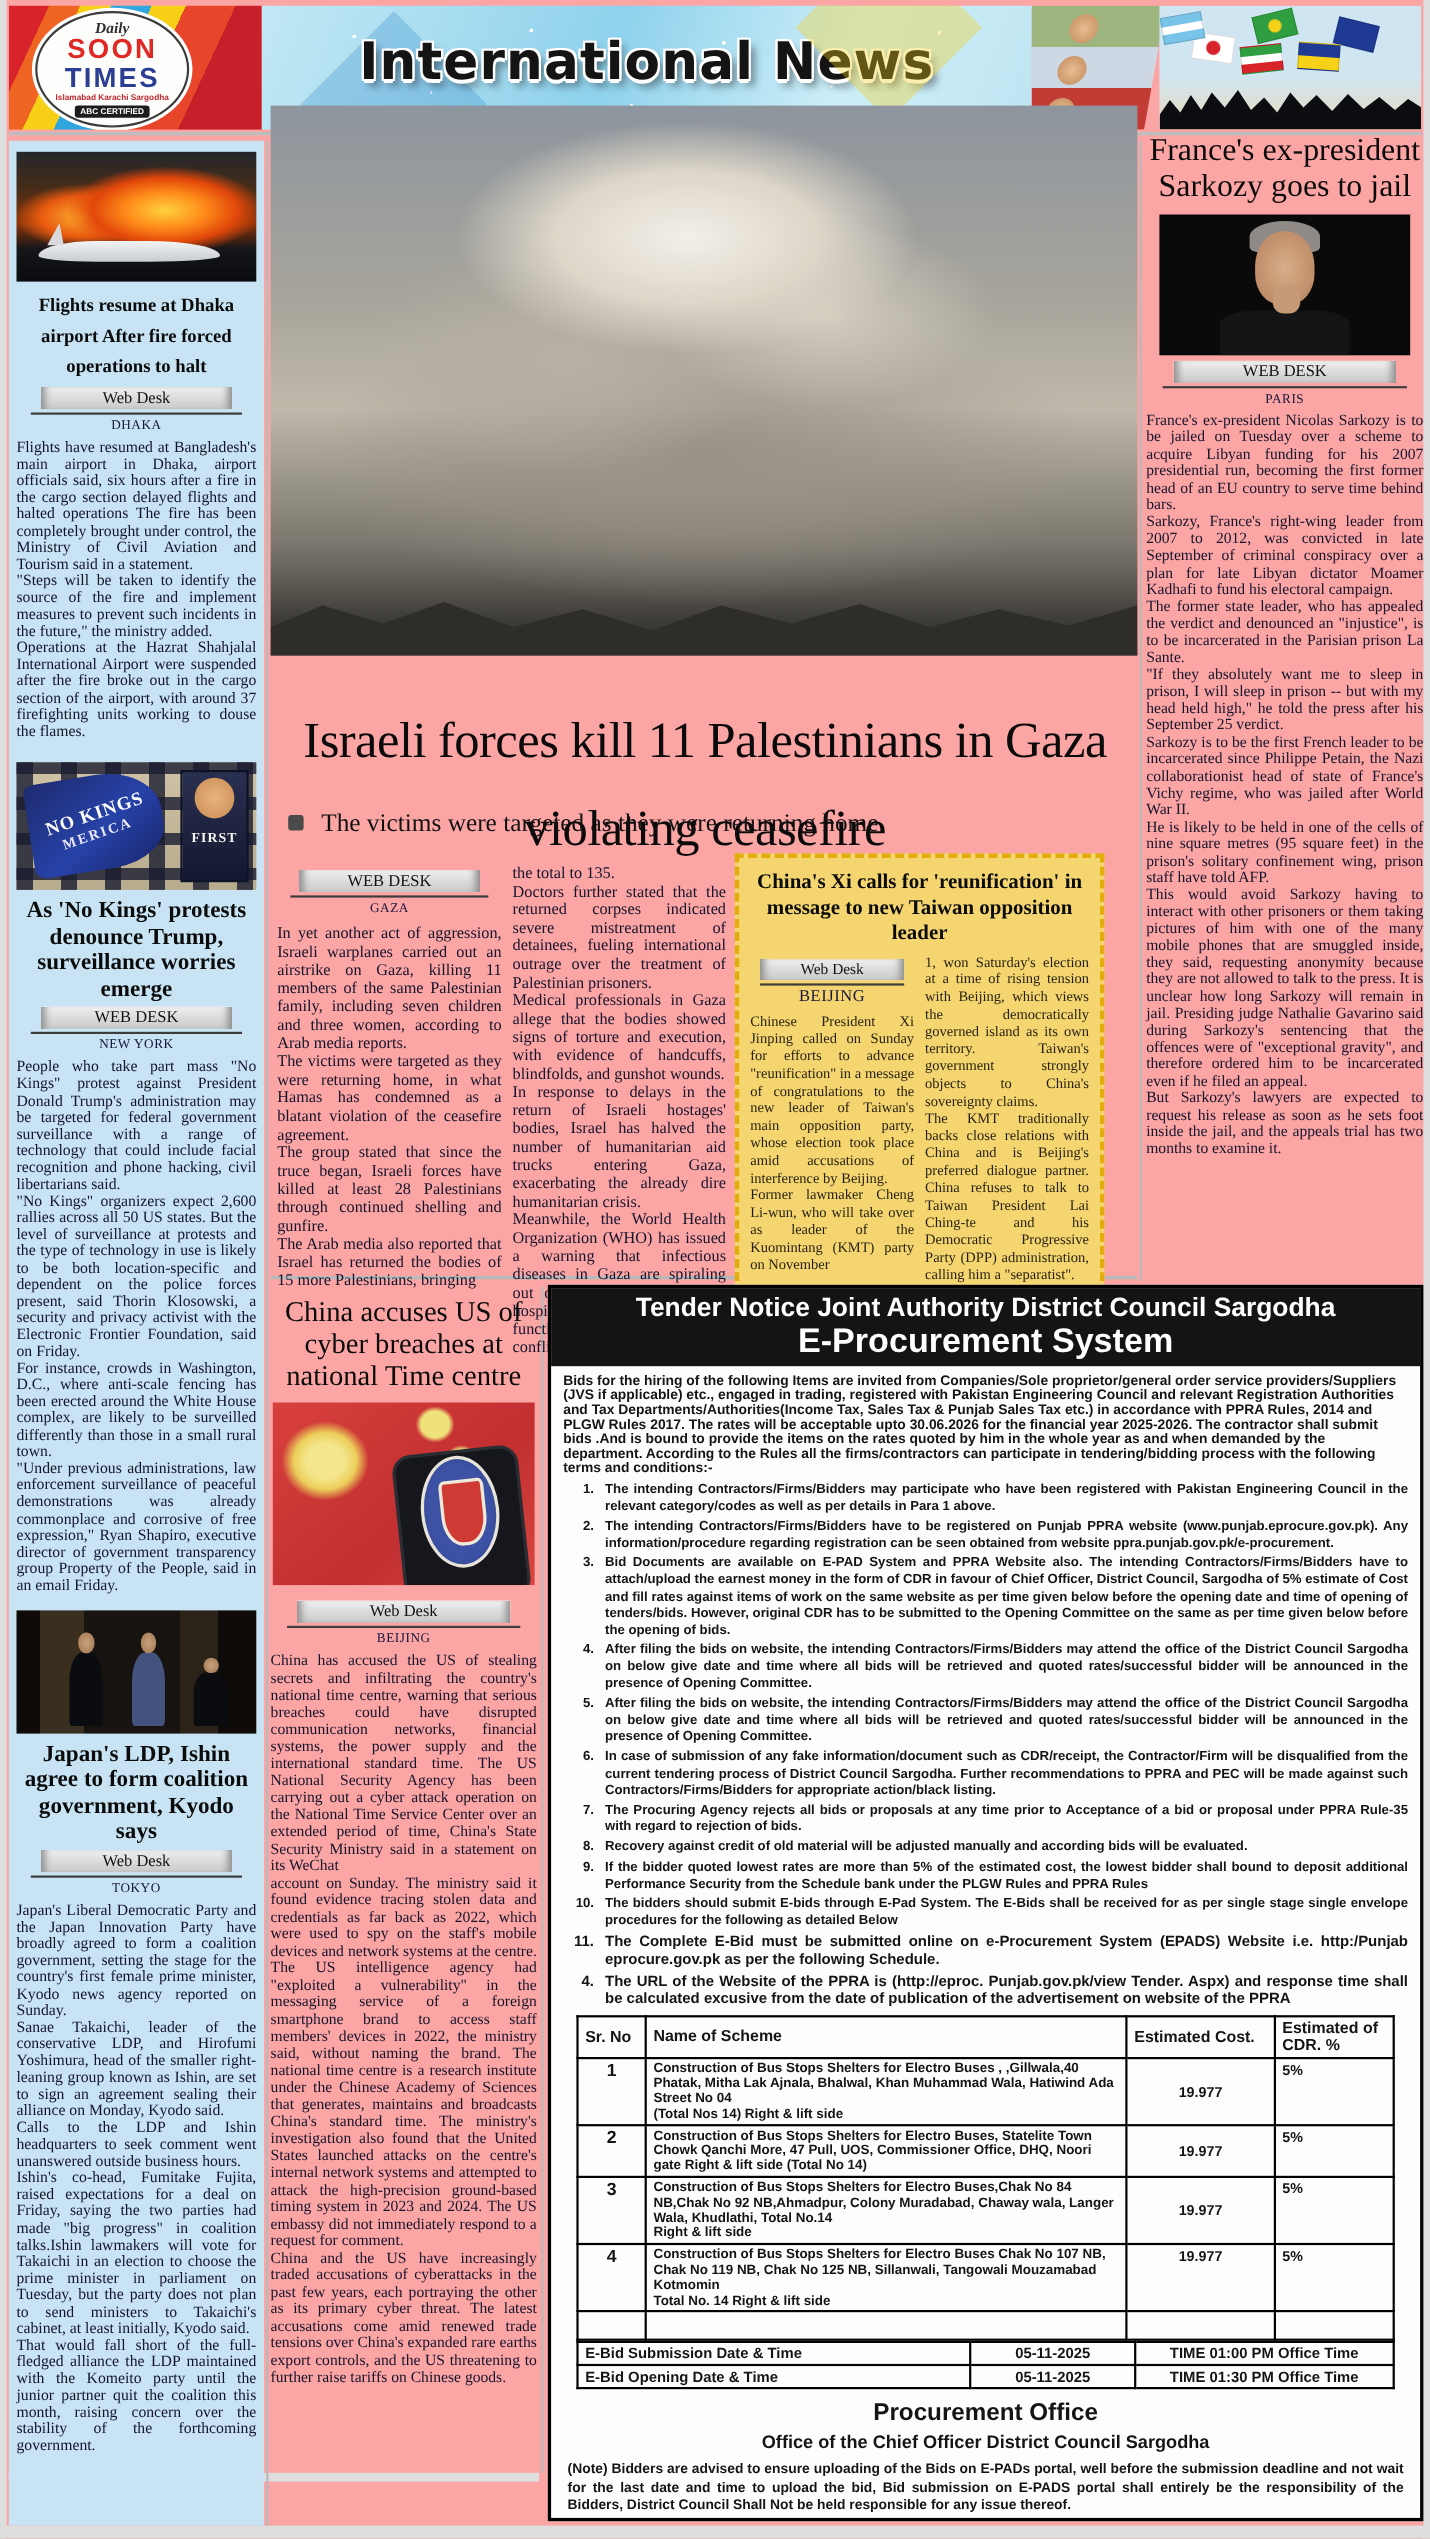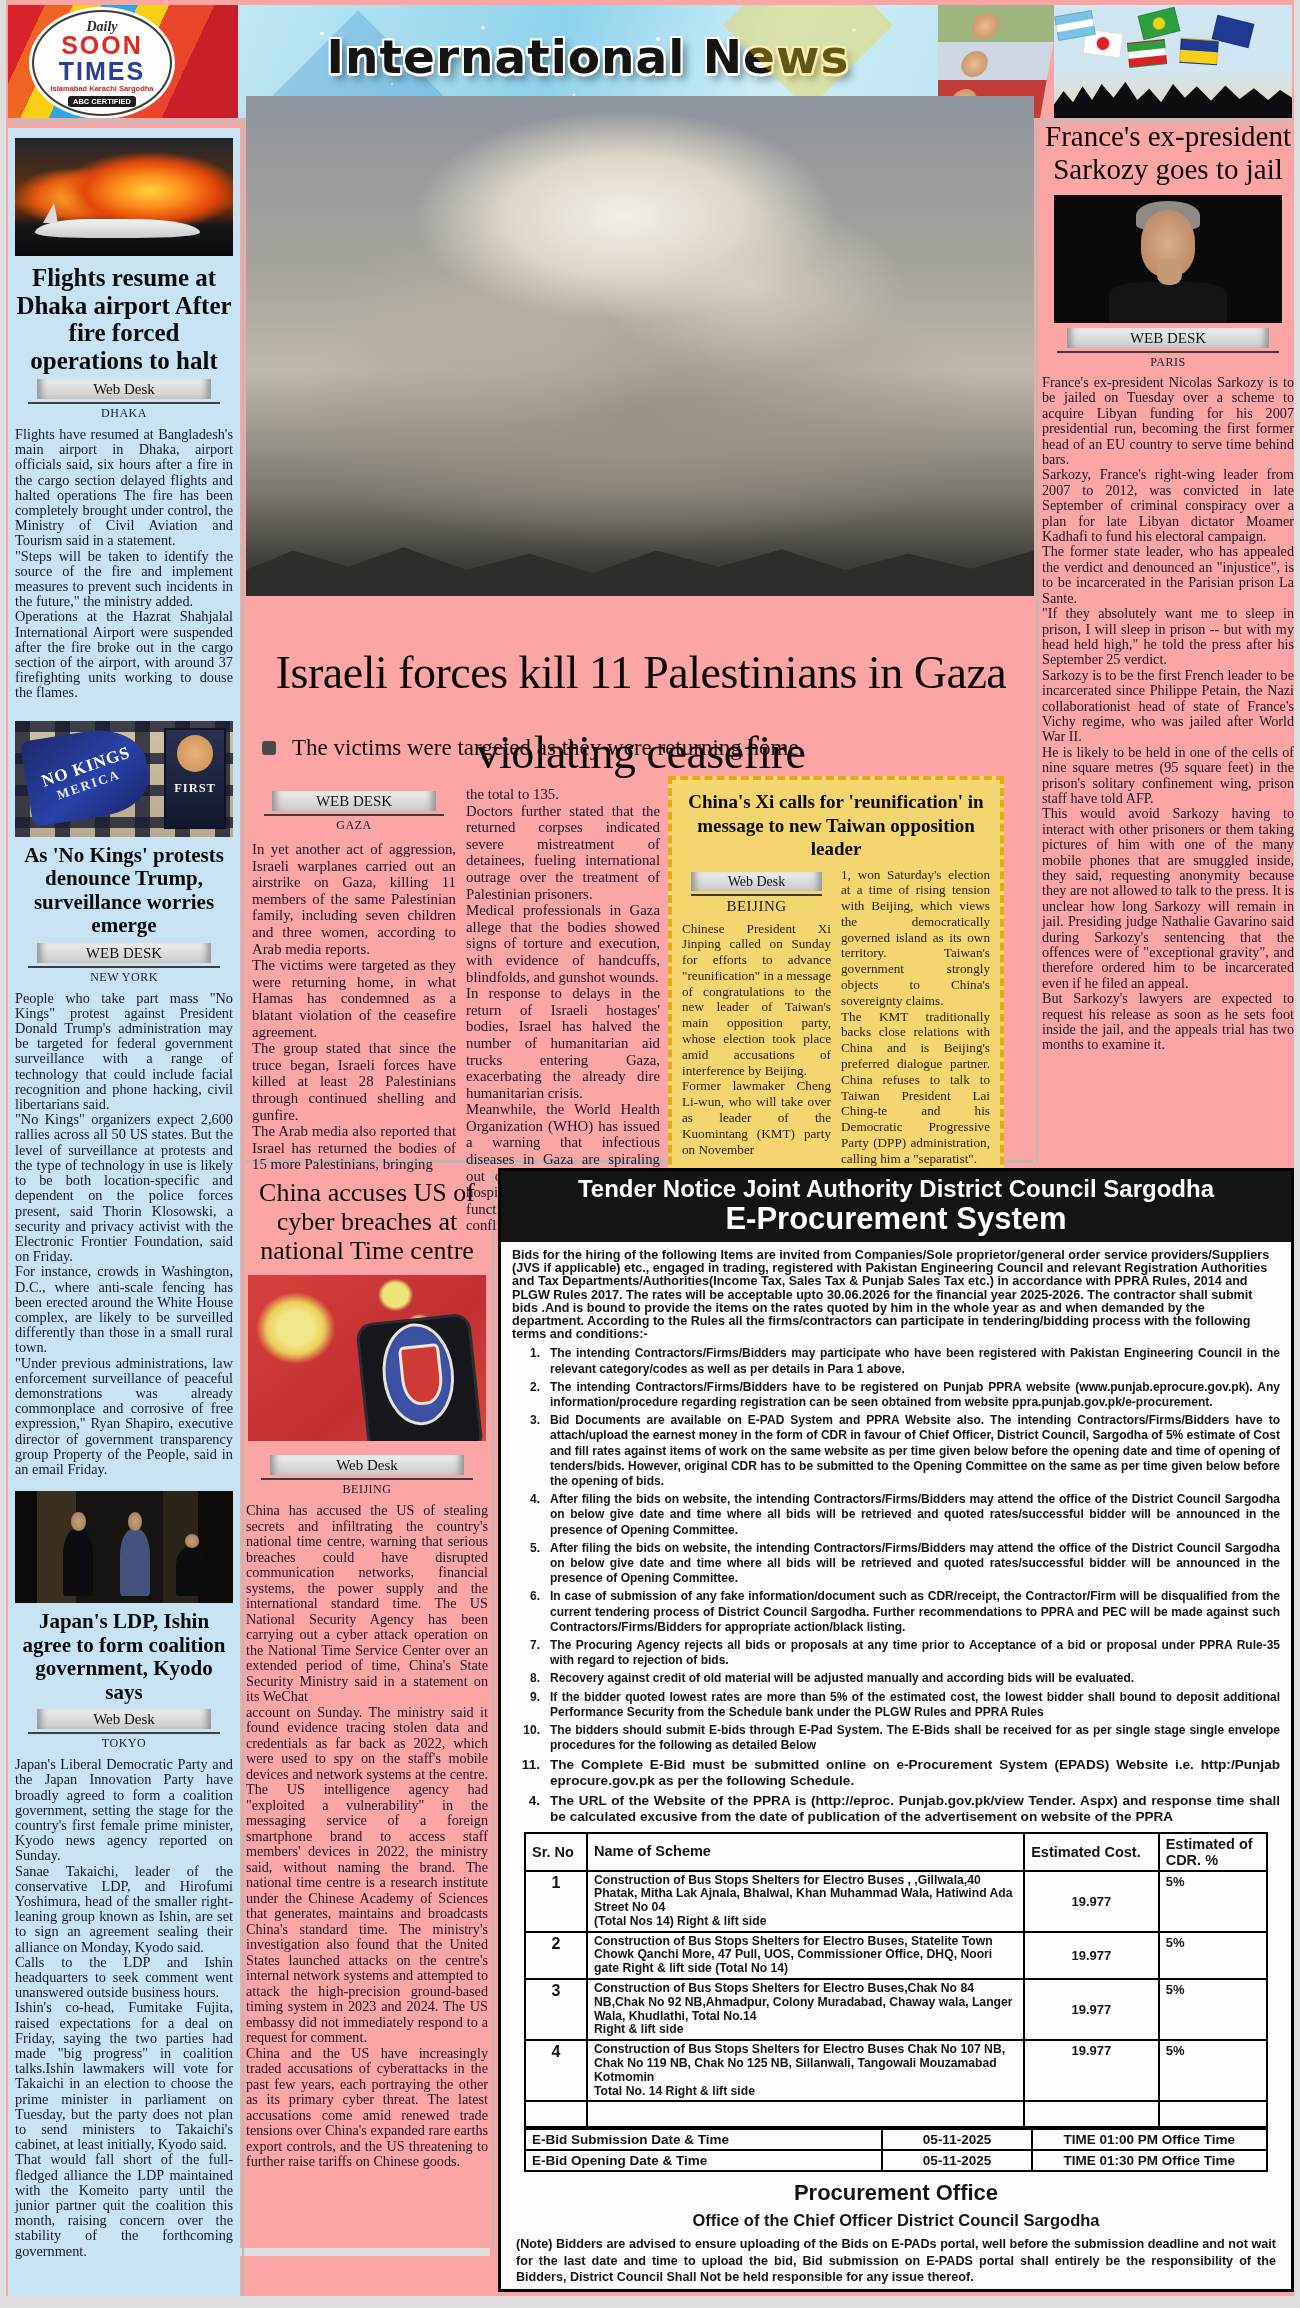--- a/index.html
+++ b/index.html
@@ -56,7 +56,7 @@
   
   .left-col{left:8px;top:128px;width:232px;height:2168px;background:#c8e4f4;overflow:hidden;}
   .lc-inner{padding:10px 7px 0;}
-  .lc-hl1{font-size:25px;line-height:27.5px;margin:8px 0 2px;text-align:center;}
+  .lc-hl1{font-size:17px;line-height:27.5px;margin:8px 0 2px;text-align:center;}
   .lc-hl2{font-size:21px;line-height:23.5px;margin:7px 0 2px;}
   .lc-body p{font-size:14.3px;line-height:15.2px;}
   .lc-body{margin-top:6px;}

